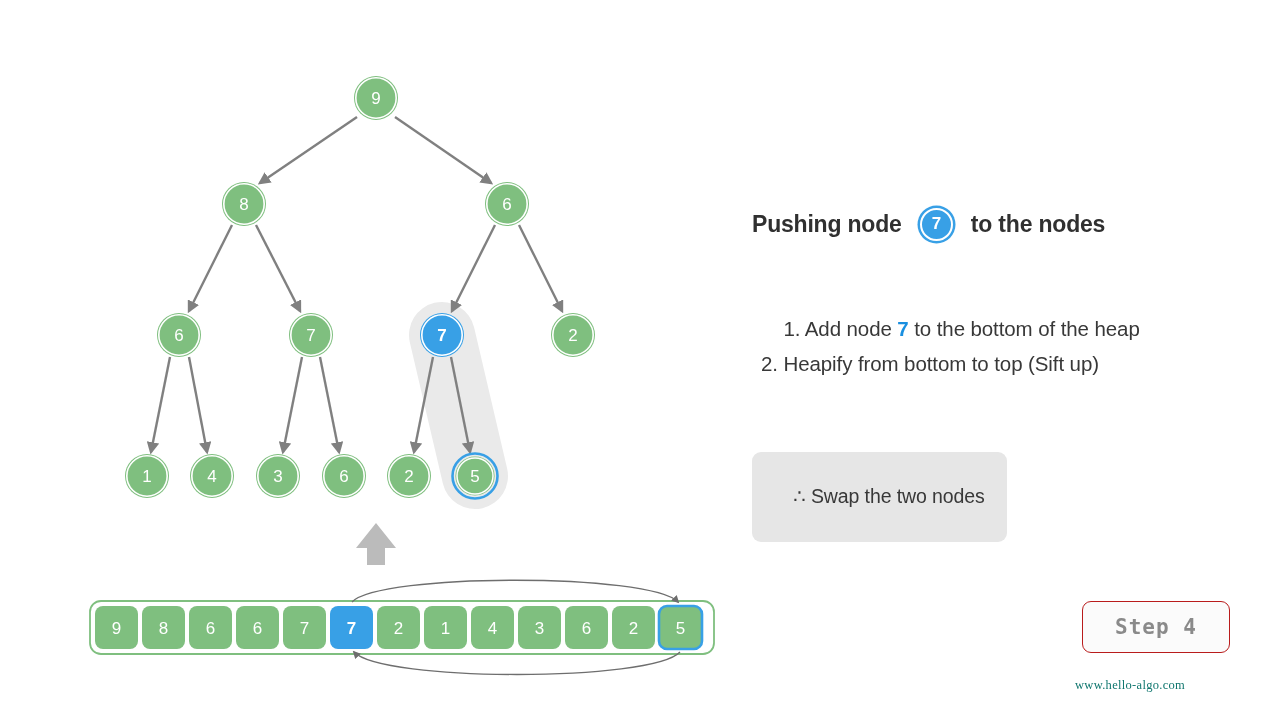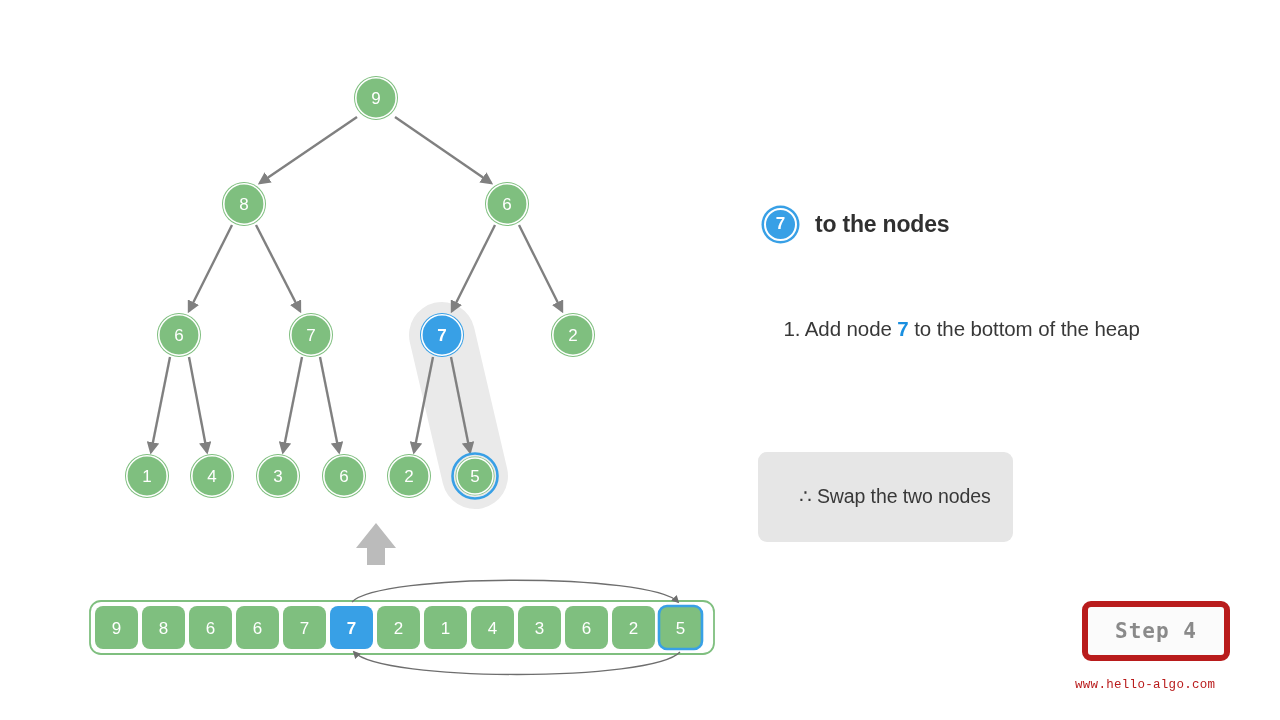--- a/index.html
+++ b/index.html
@@ -301,6 +301,7 @@
 <div id="explanation-panel">
 
   <div id="heading-row">
+    <span class="heading-text">Pushing node </span>
     <span class="inline-node">7</span>
     <span class="heading-text">to the nodes</span>
   </div>

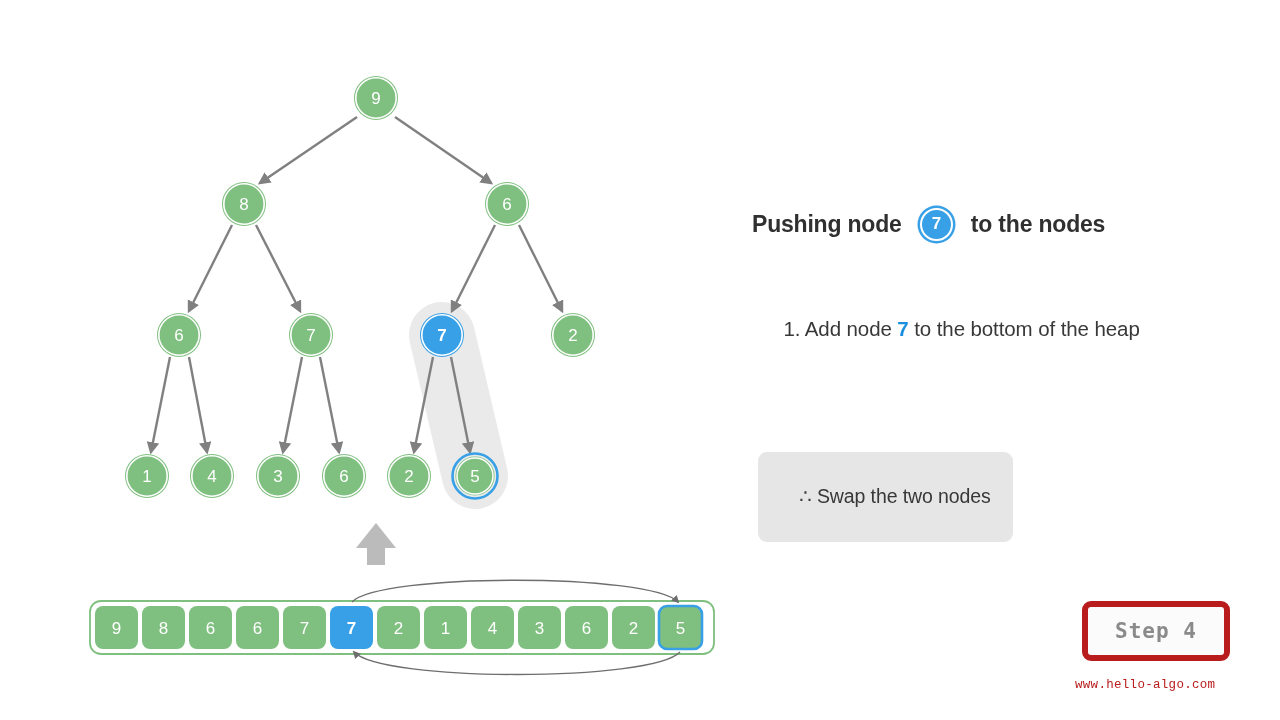--- a/index.html
+++ b/index.html
@@ -310,6 +310,7 @@
     <span>1. Add node </span><span class="num-blue">7</span><span> to the bottom of the heap</span>
   </div>
 
+  <div class="step-line" id="step-line-2">2. Heapify from bottom to top (Sift up)</div>
 
 
   <div id="conclusion-line">

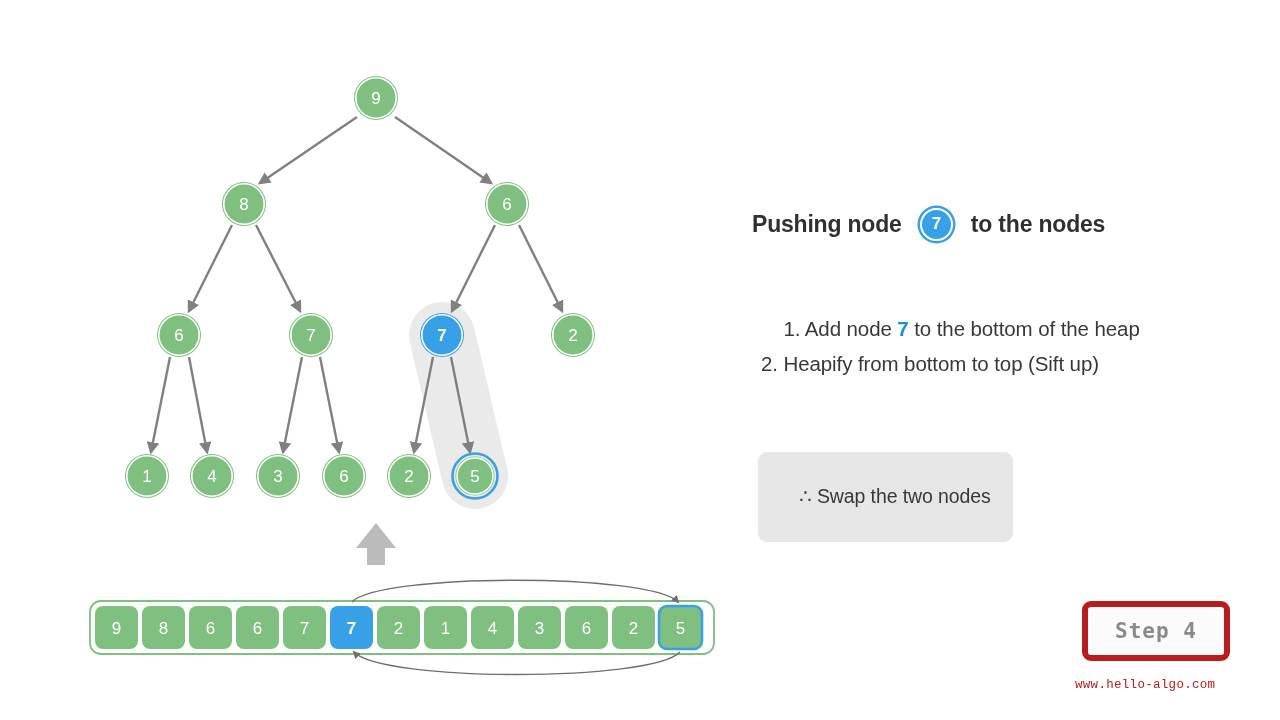--- a/index.html
+++ b/index.html
@@ -91,7 +91,6 @@
     color: #383838;
     white-space: pre;
     letter-spacing: -0.1px;
-    margin-left: 6px;
   }
 
   .num-blue  { color: #1a8fe0; font-weight: bold; }

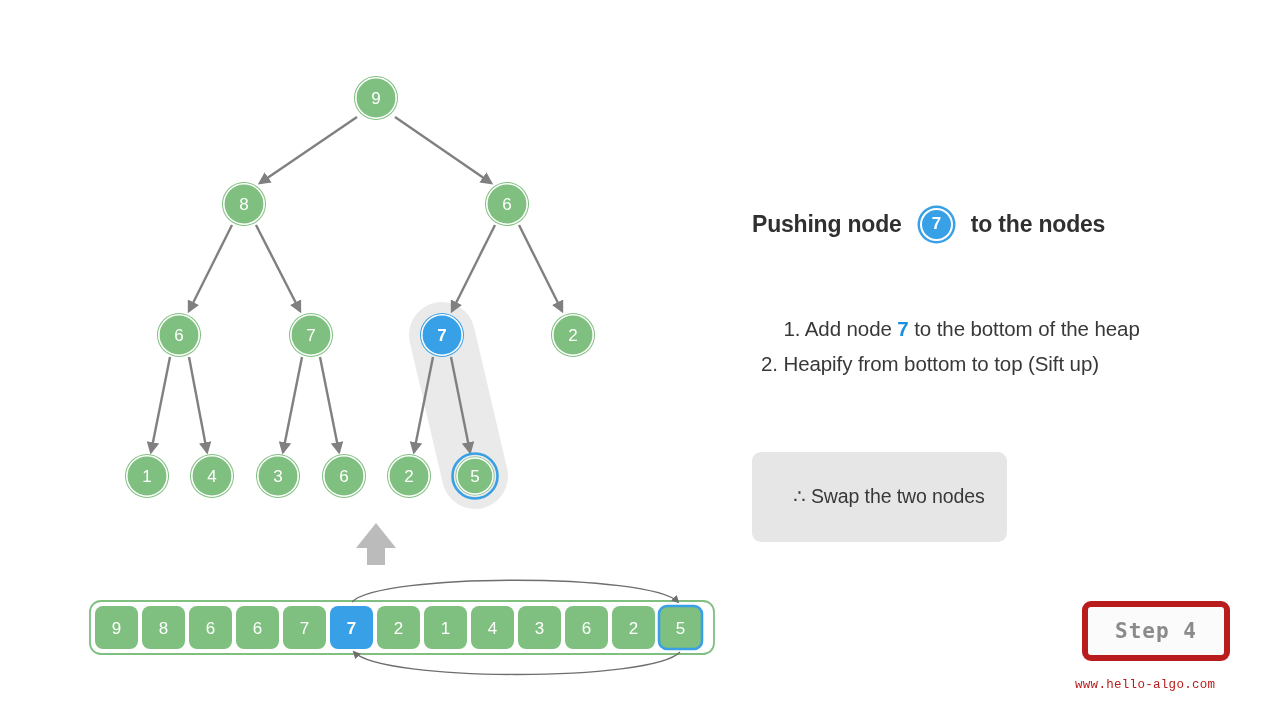--- a/index.html
+++ b/index.html
@@ -102,8 +102,8 @@
     left: 1082px;
     top: 601px;
     width: 148px;
-    height: 60px;
-    border: 6px solid #b91c1c;
+    height: 52px;
+    border: 1px solid #b91c1c;
     border-radius: 9px;
     background: #fbfbfb;
     display: flex;

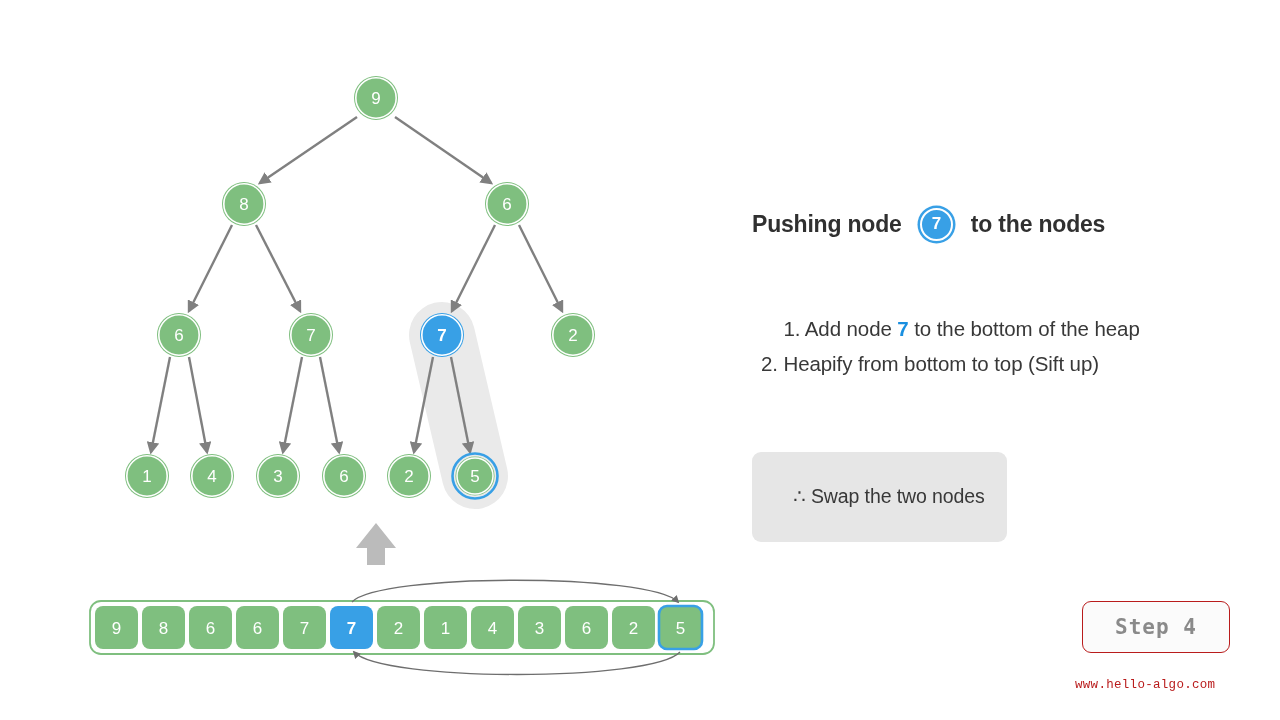--- a/index.html
+++ b/index.html
@@ -122,9 +122,9 @@
     position: absolute;
     left: 1075px;
     top: 678px;
-    font-family: Liberation Mono, monospace;
+    font-family: Liberation Serif, serif;
     font-size: 12.5px;
-    color: #b91c1c;
+    color: #0f766e;
     letter-spacing: 0.3px;
   }
 </style>

